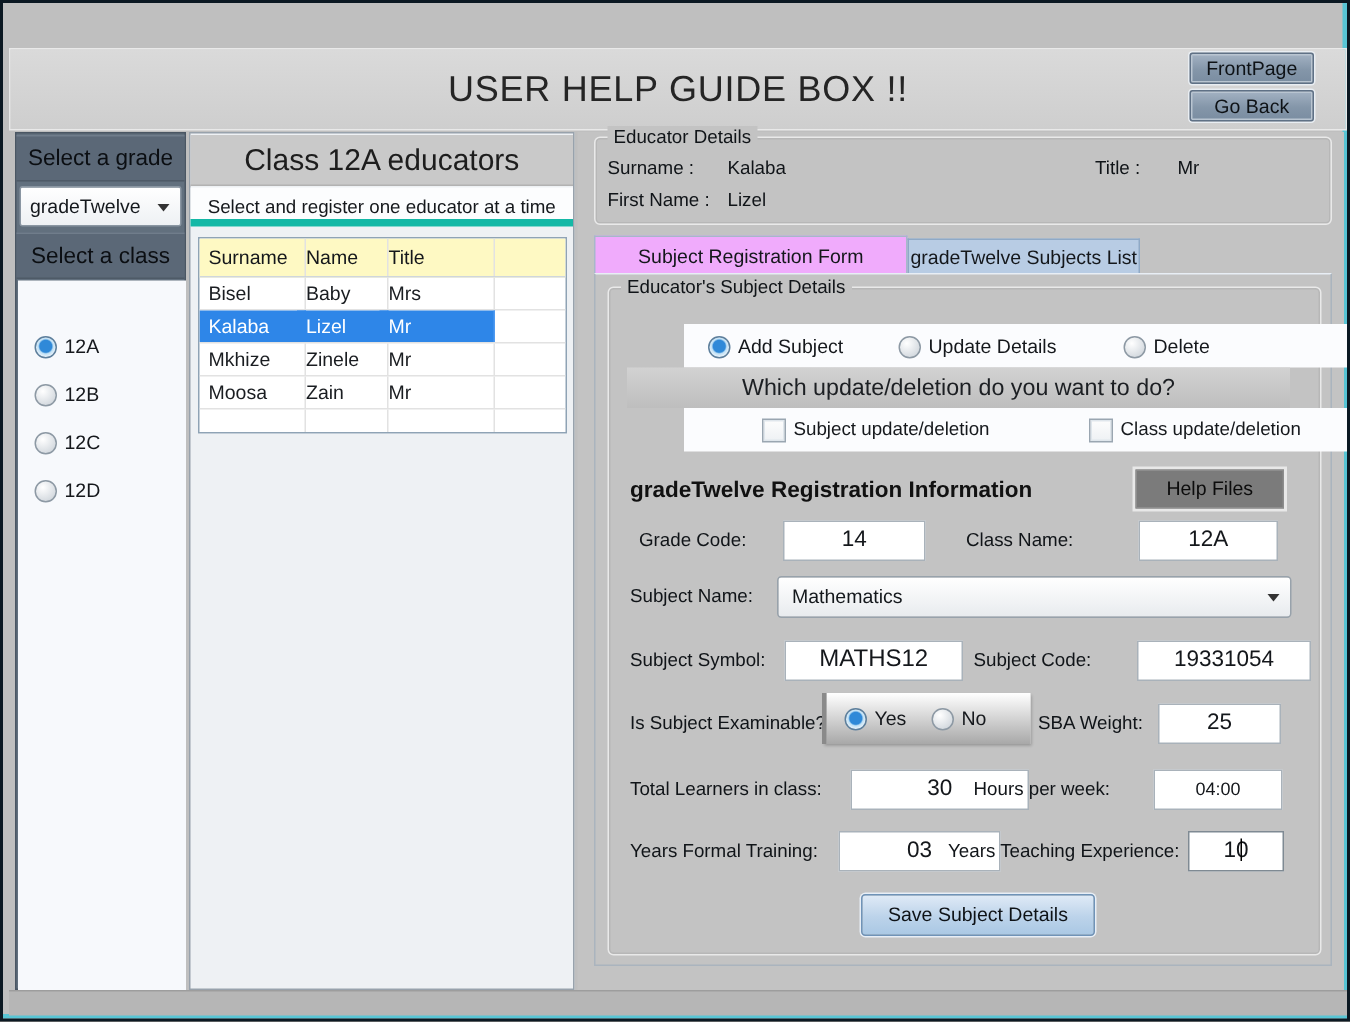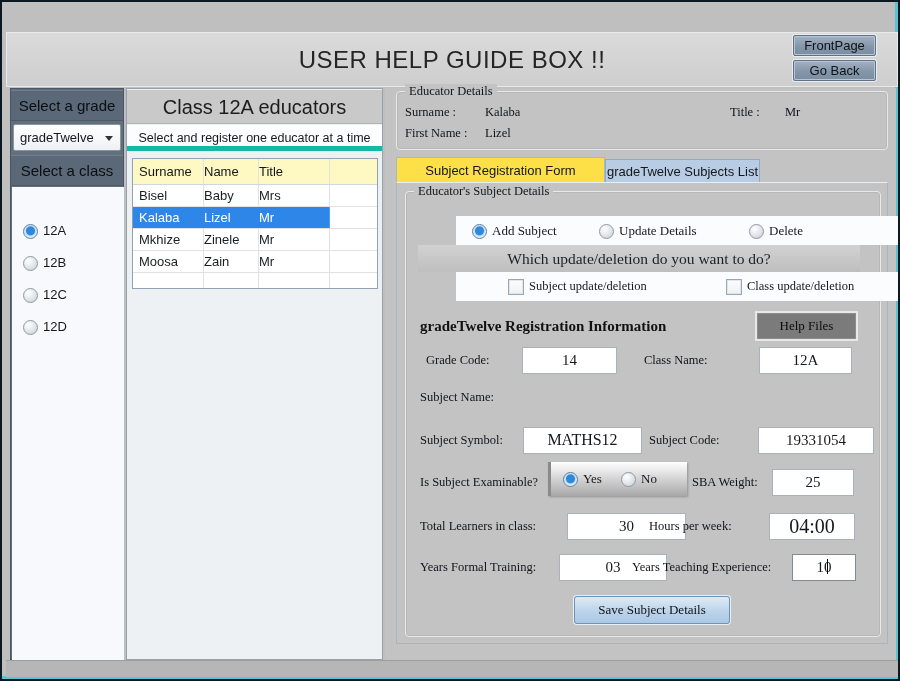--- a/index.html
+++ b/index.html
@@ -56,7 +56,7 @@
   .g-row.sel .g-cell.c0,.g-row.sel .g-cell.c1,.g-row.sel .g-cell.c2{background:#2e86e8;color:#fff;border-right-color:#4f9af0;}
   
   .rp{left:383px;top:86px;width:511px;height:572px;background:#c3c3c3;}
-  .gbox{border:1px solid #e9e9e9;border-radius:4px;box-shadow:inset 0 0 0 1px rgba(160,160,160,.35);font-family:Liberation Serif, serif;}
+  .gbox{border:1px solid #e9e9e9;border-radius:4px;box-shadow:inset 0 0 0 1px rgba(160,160,160,.35);}
   .legend{position:absolute;top:-8px;left:8px;background:#c3c3c3;padding:0 4px;font-size:12.5px;color:#101418;}
   .lab{position:absolute;font-size:12.5px;color:#101418;white-space:nowrap;}
   .val{position:absolute;font-size:12.5px;color:#101418;white-space:nowrap;}

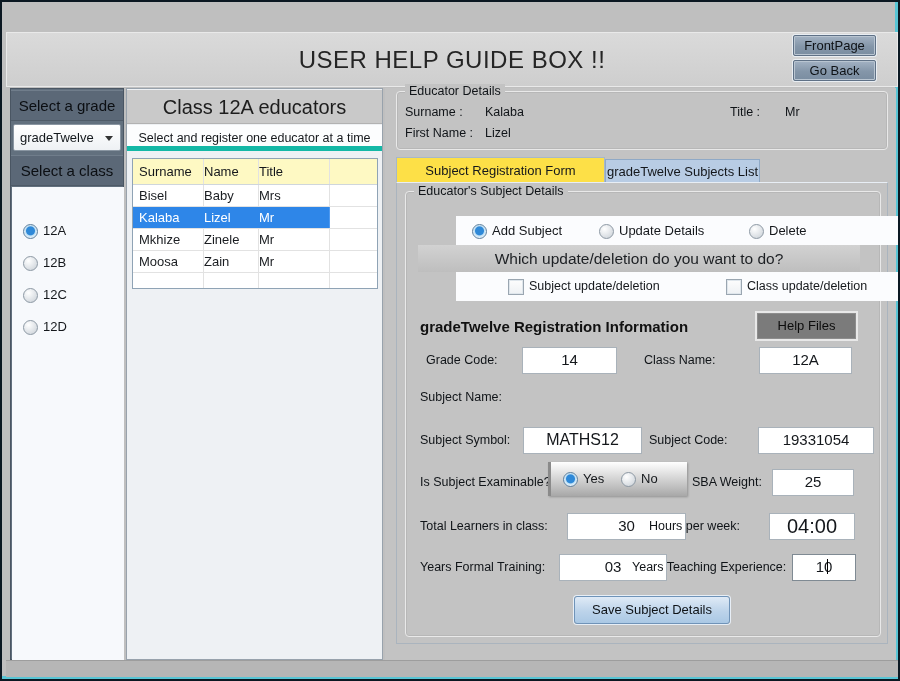--- a/index.html
+++ b/index.html
@@ -61,7 +61,7 @@
   .lab{position:absolute;font-size:12.5px;color:#101418;white-space:nowrap;}
   .val{position:absolute;font-size:12.5px;color:#101418;white-space:nowrap;}
   .tab{position:absolute;font-size:13px;text-align:center;cursor:default;}
-  .tab.active{background:#fde047;border:1px solid #a7b8c9;border-bottom:none;color:#14171b;}
+  .tab.active{background:#f0abfc;border:1px solid #a7b8c9;border-bottom:none;color:#14171b;}
   .tab.inactive{background:#b8cce4;border:1px solid #8fa9c6;border-bottom:none;color:#14171b;}
   .tabpanel{left:11px;top:94px;width:492px;height:462px;background:#c3c3c3;border:1px solid #aab4be;border-top:1px solid #e8eef5;}
   .strip-w{position:absolute;left:4px;width:442px;height:29px;background:#fbfcfe;margin-left:46px;}

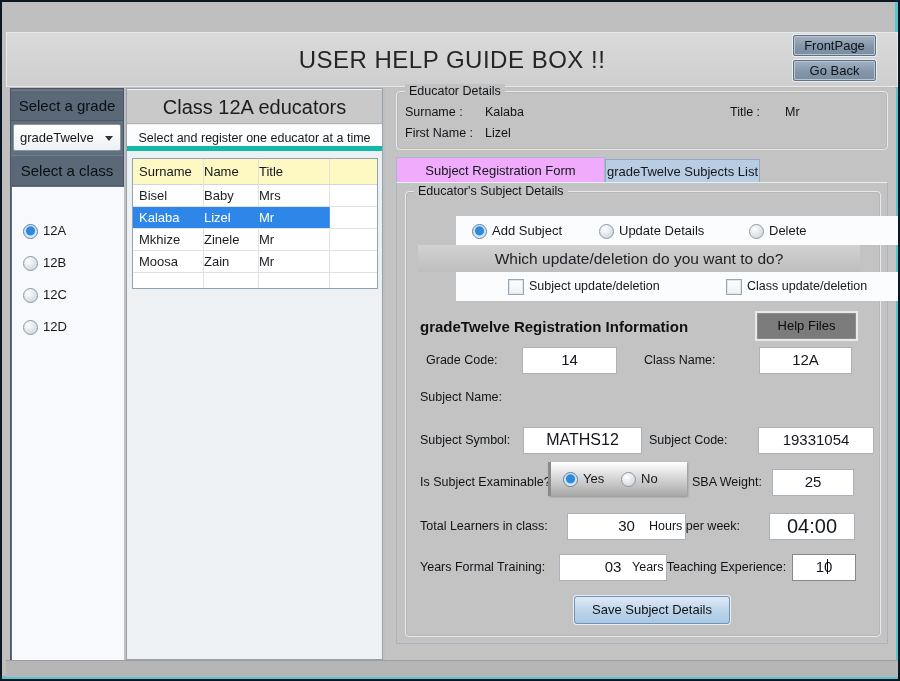--- a/index.html
+++ b/index.html
@@ -220,6 +220,10 @@
         <div class="fld" style="left:353px;top:155px;width:91px;">12A</div>
 
         <div class="lab" style="left:14px;top:198px;">Subject Name:</div>
+        <div class="dd" style="left:112px;top:192px;width:332px;">
+          <span>Mathematics</span>
+          <span class="chev" style="top:11px;"></span>
+        </div>
 
         <div class="lab" style="left:14px;top:241px;">Subject Symbol:</div>
         <div class="fld" style="left:117px;top:235px;width:117px;font-size:16px;">MATHS12</div>

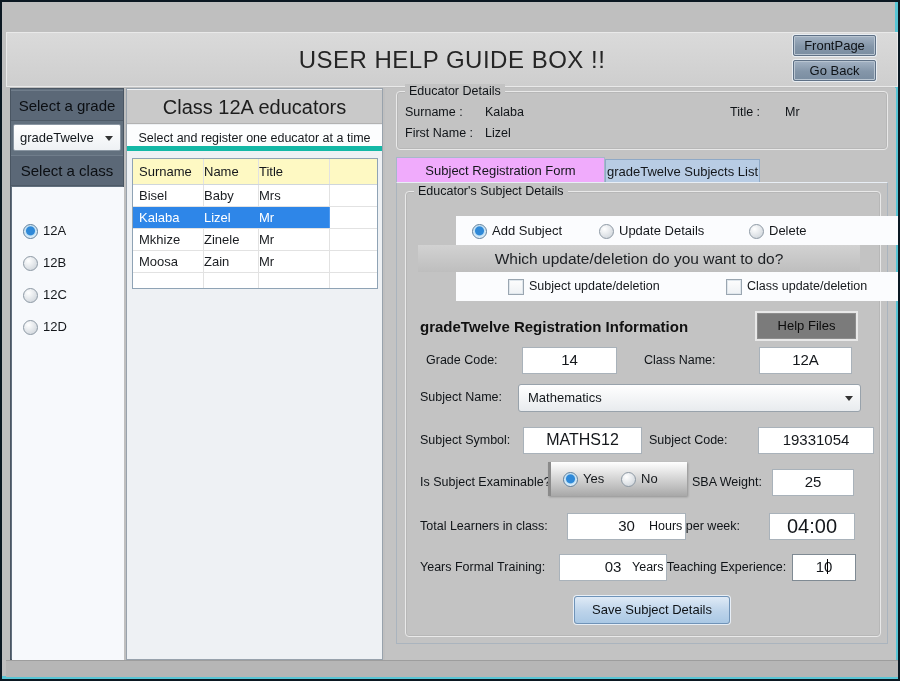--- a/index.html
+++ b/index.html
@@ -248,7 +248,7 @@
         <div class="fld" style="left:161px;top:321px;width:117px;">30</div>
 
         <div class="lab" style="left:243px;top:327px;">Hours per week:</div>
-        <div class="fld" style="left:363px;top:321px;width:84px;font-size:20px;">04:00</div>
+        <div class="fld" style="left:363px;top:321px;width:84px;font-size:12px;">04:00</div>
 
         <div class="lab" style="left:14px;top:368px;">Years Formal Training:</div>
         <div class="fld" style="left:153px;top:362px;width:106px;">03</div>

